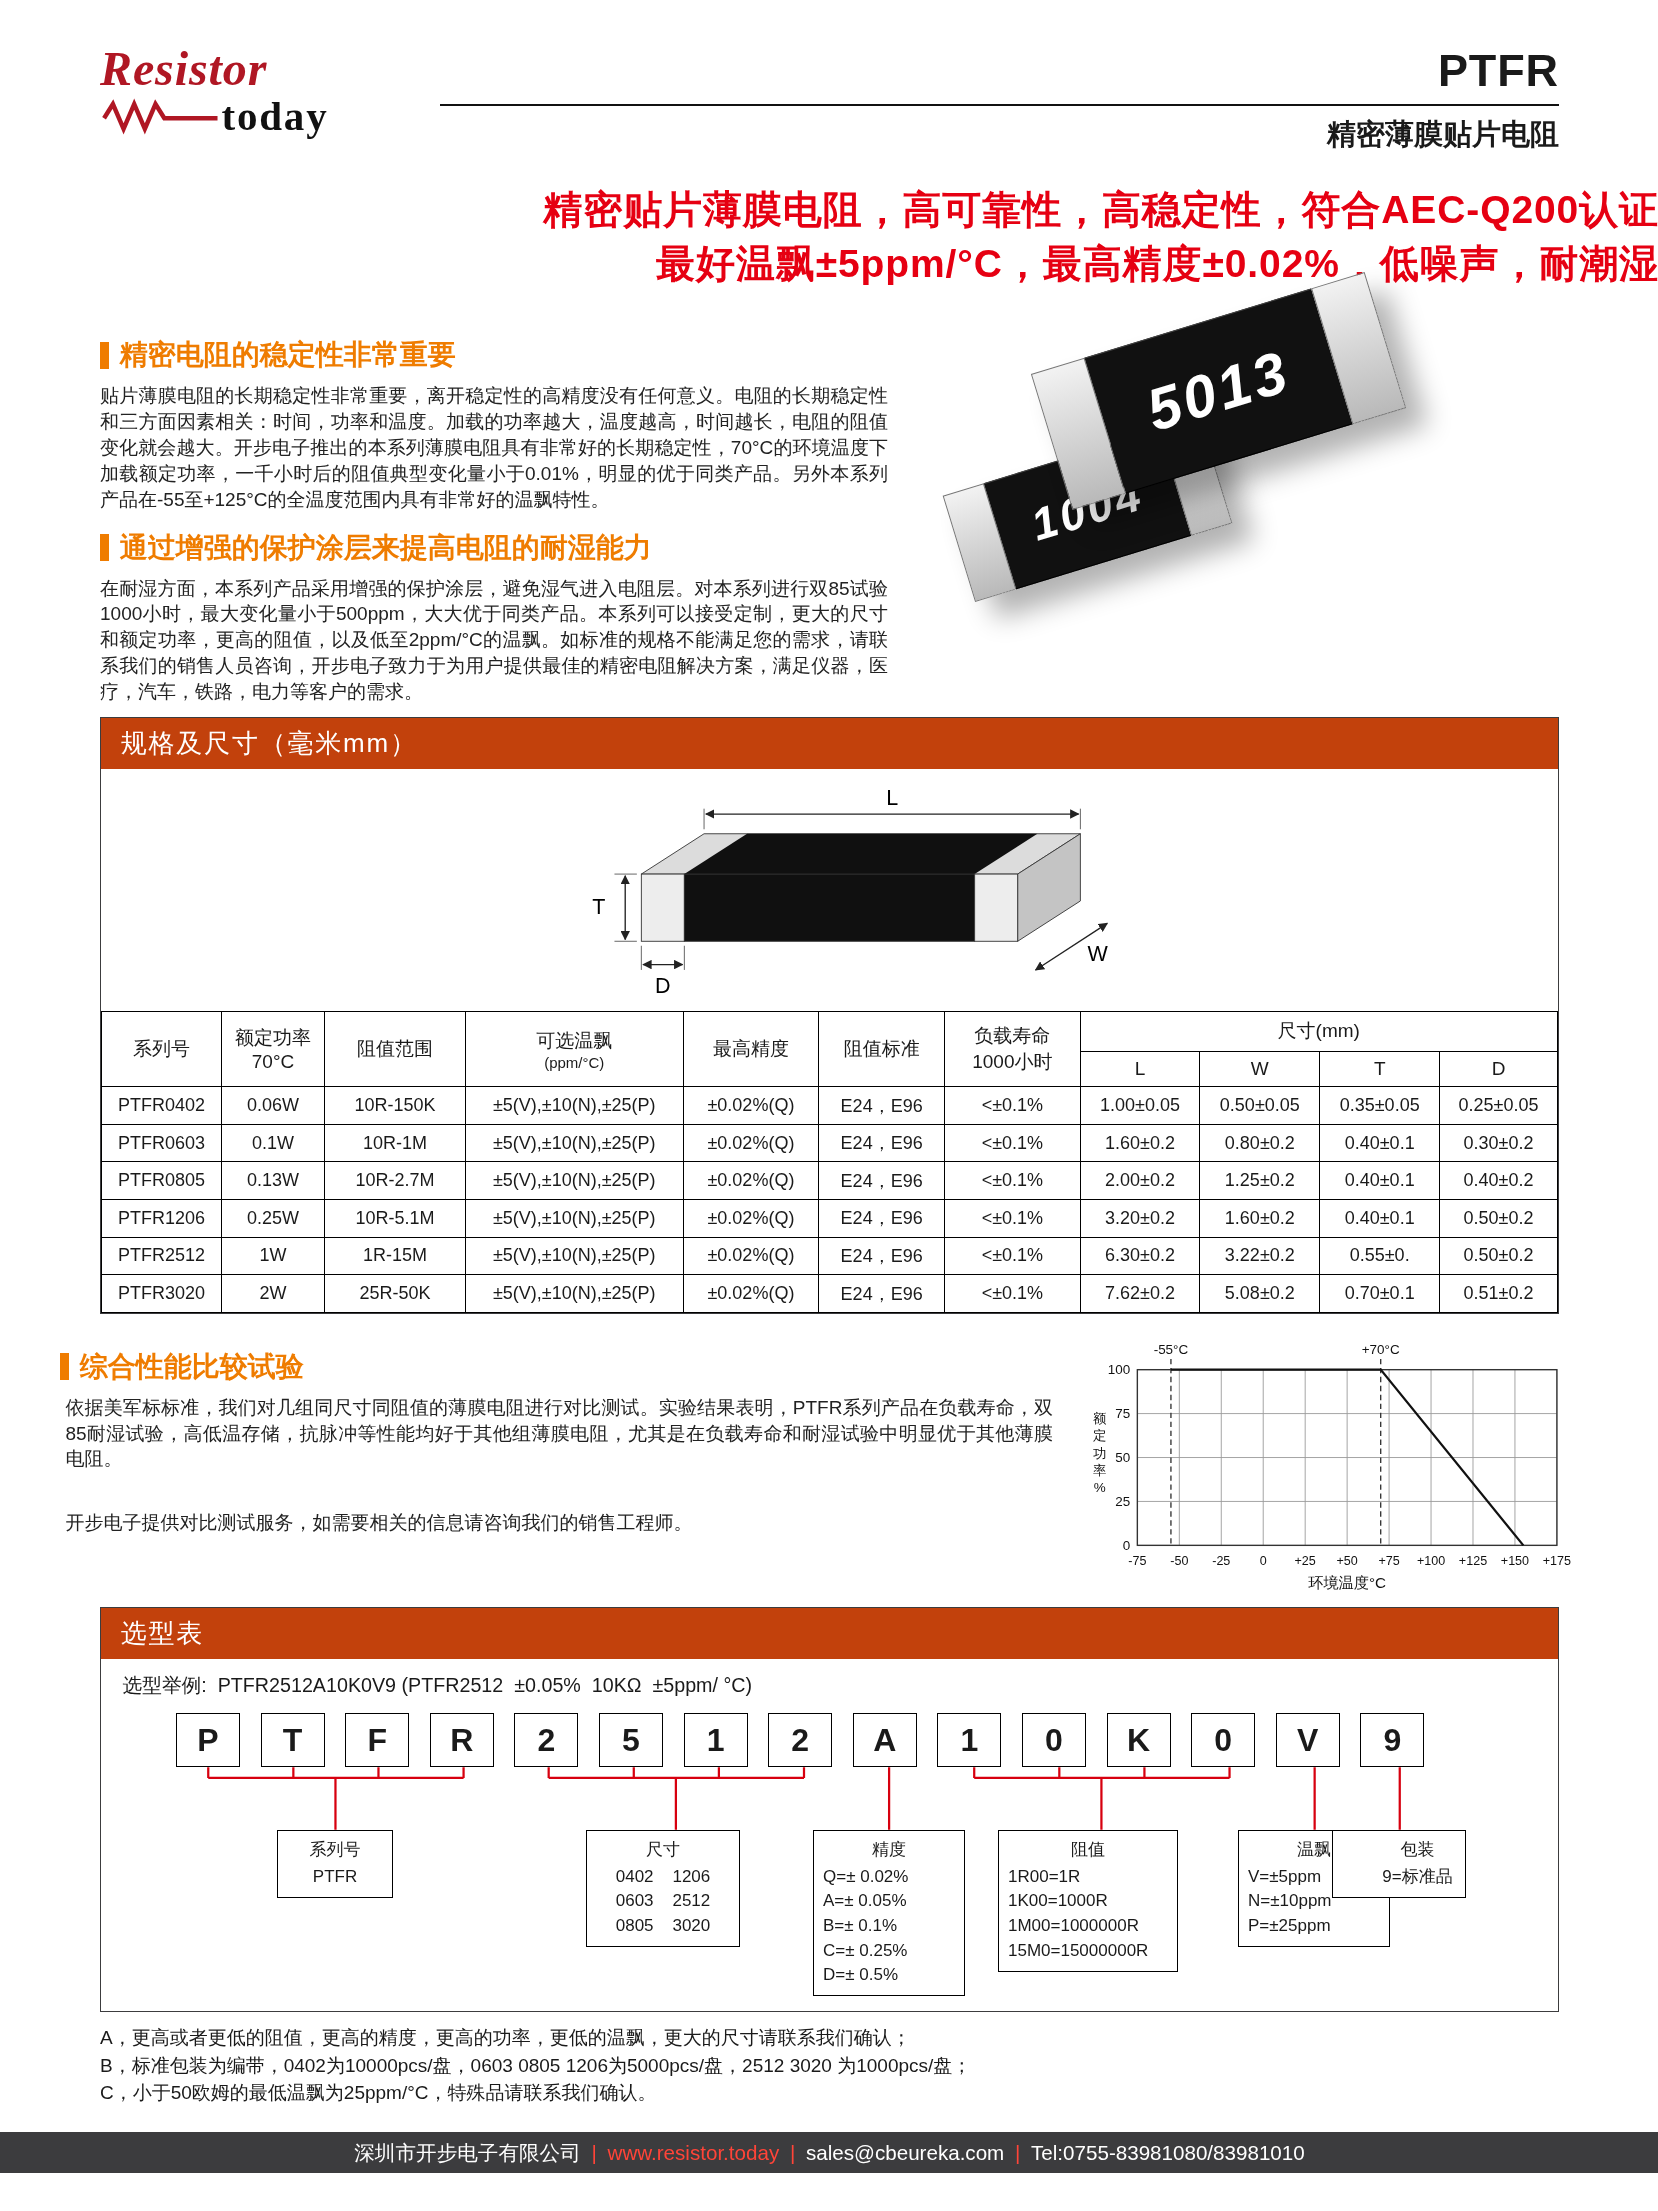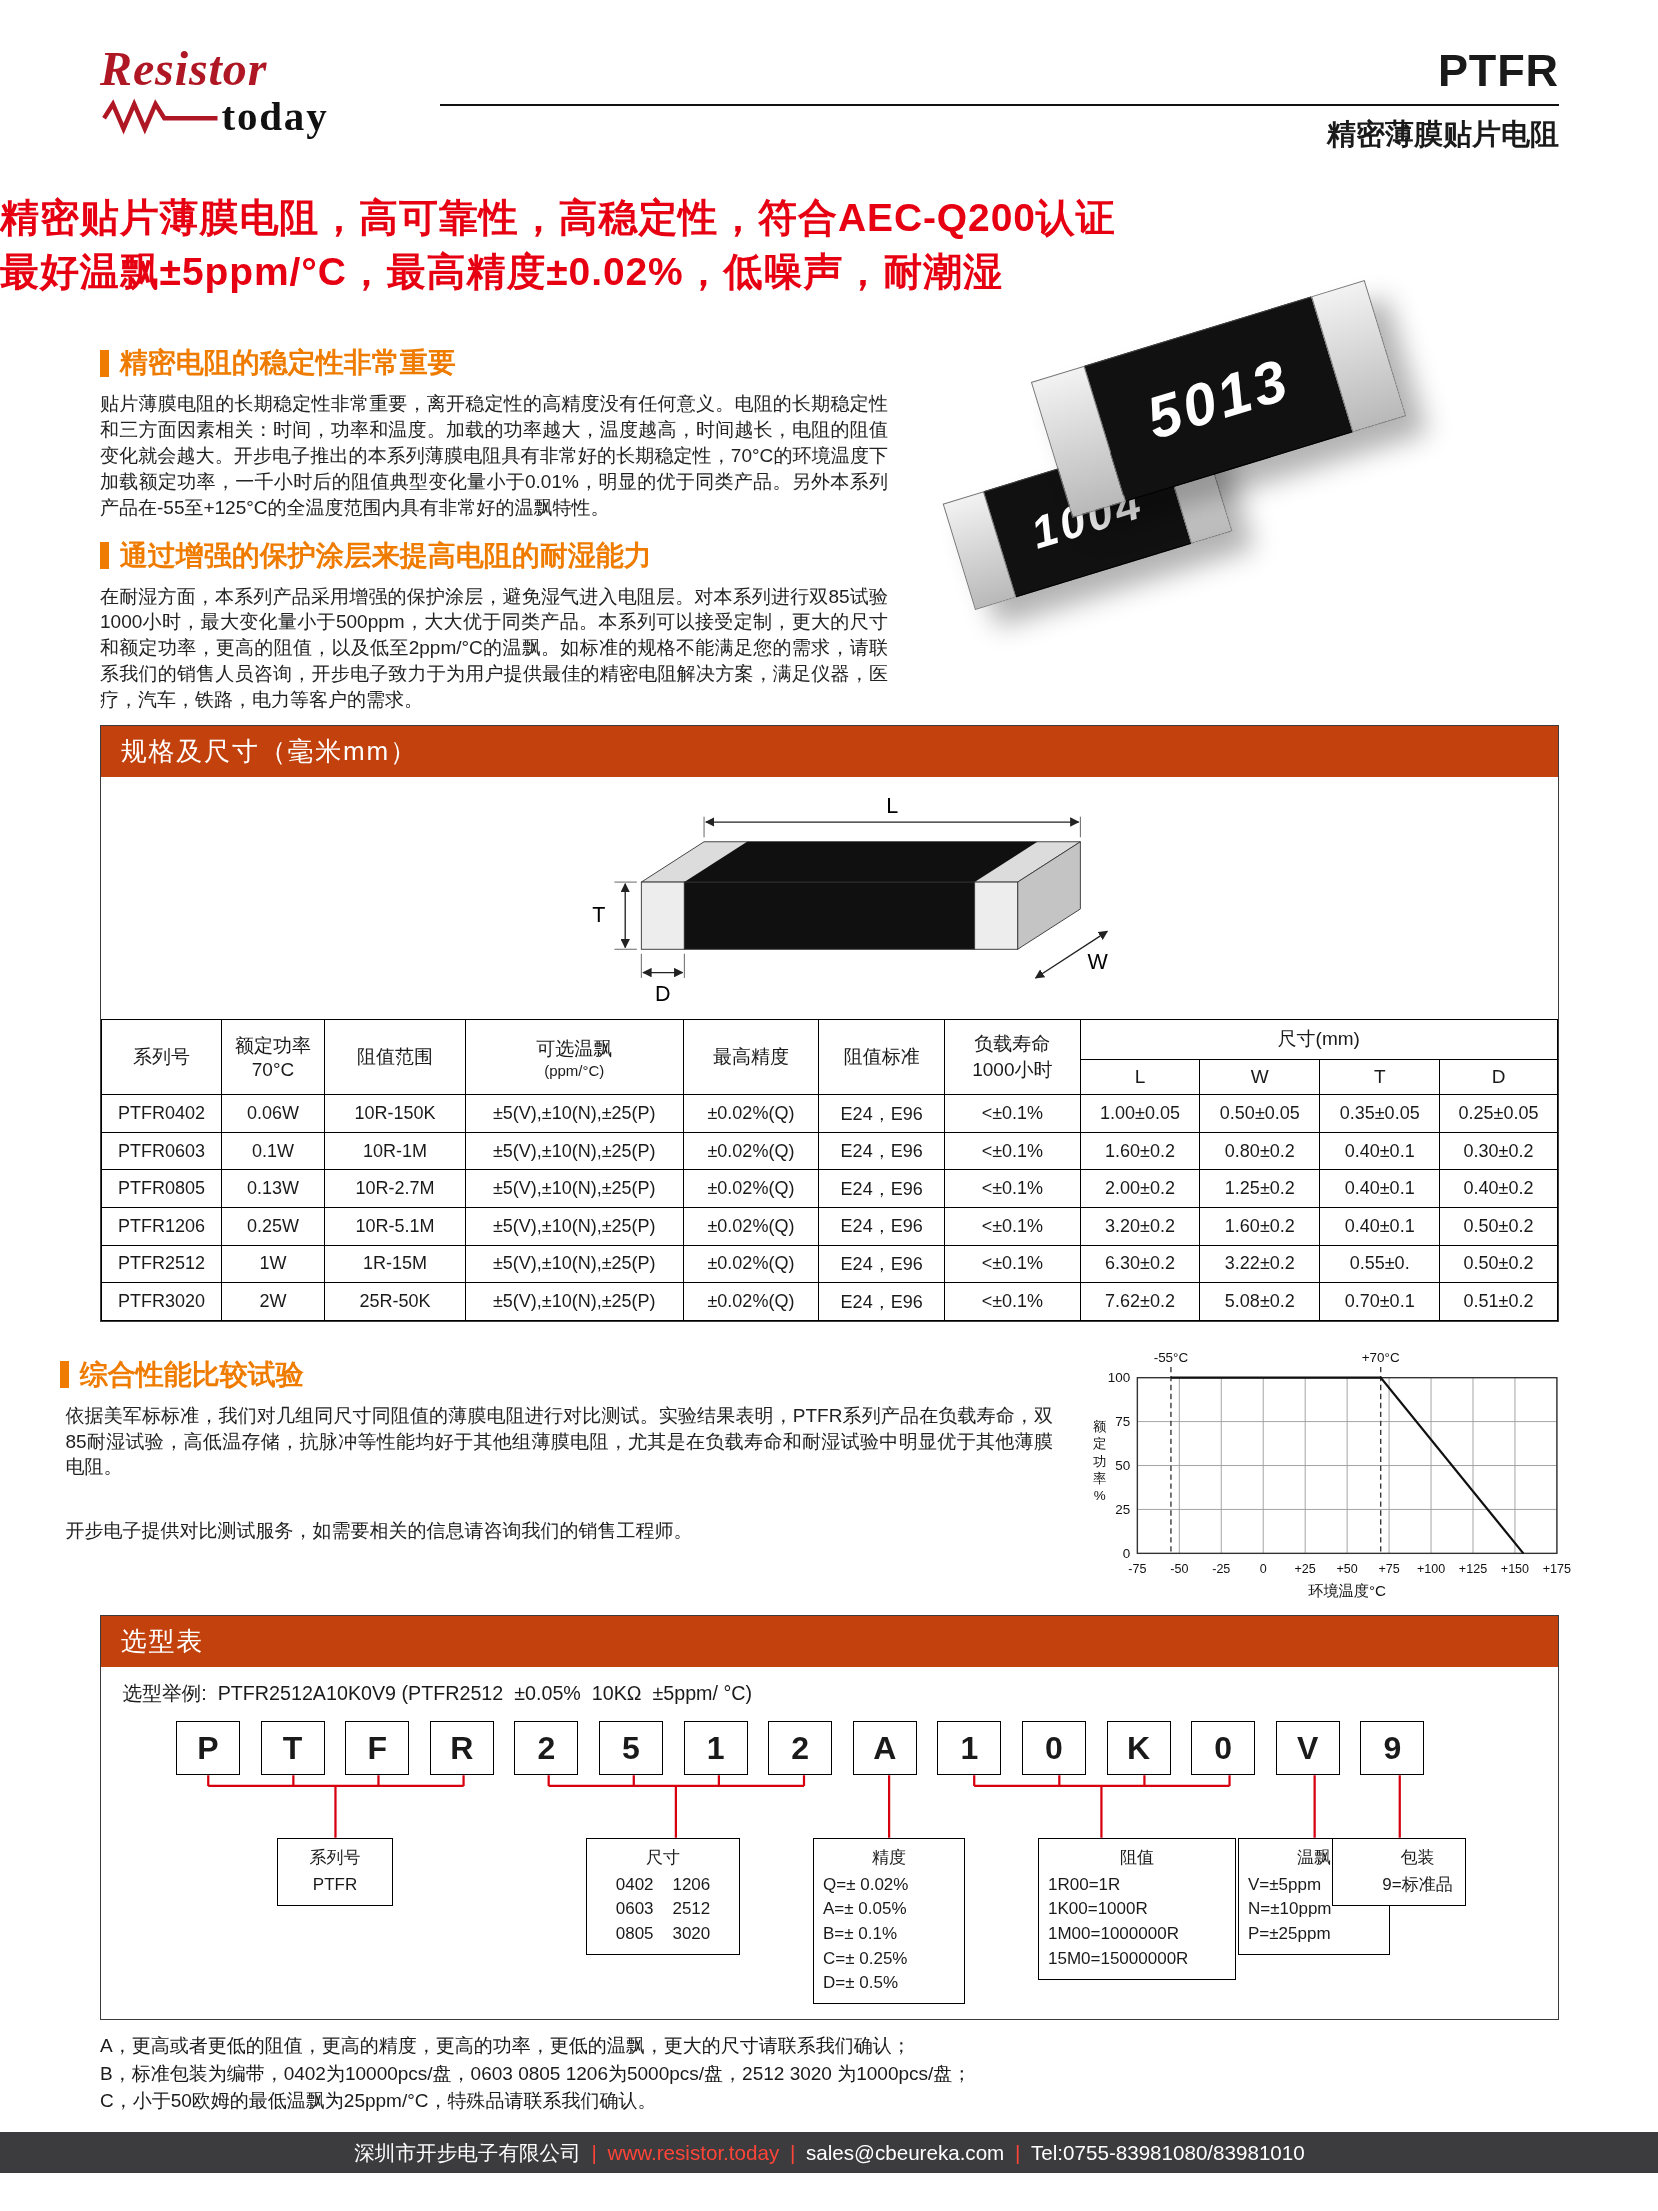--- a/index.html
+++ b/index.html
@@ -18,7 +18,7 @@
   .header-subtitle { font-size:29px; font-weight:bold; }
 
   
-  .headline { margin-top:36px; text-align:left; color:#e60012; font-weight:bold; font-size:39px; line-height:1.38; letter-spacing:0.9px; }
+  .headline { margin-top:28px; text-align:right; color:#e60012; font-weight:bold; font-size:39px; line-height:1.38; letter-spacing:0.9px; }
 
   
   .two-col { display:flex; padding:0 100px; margin-top:30px; gap:21.5px; }

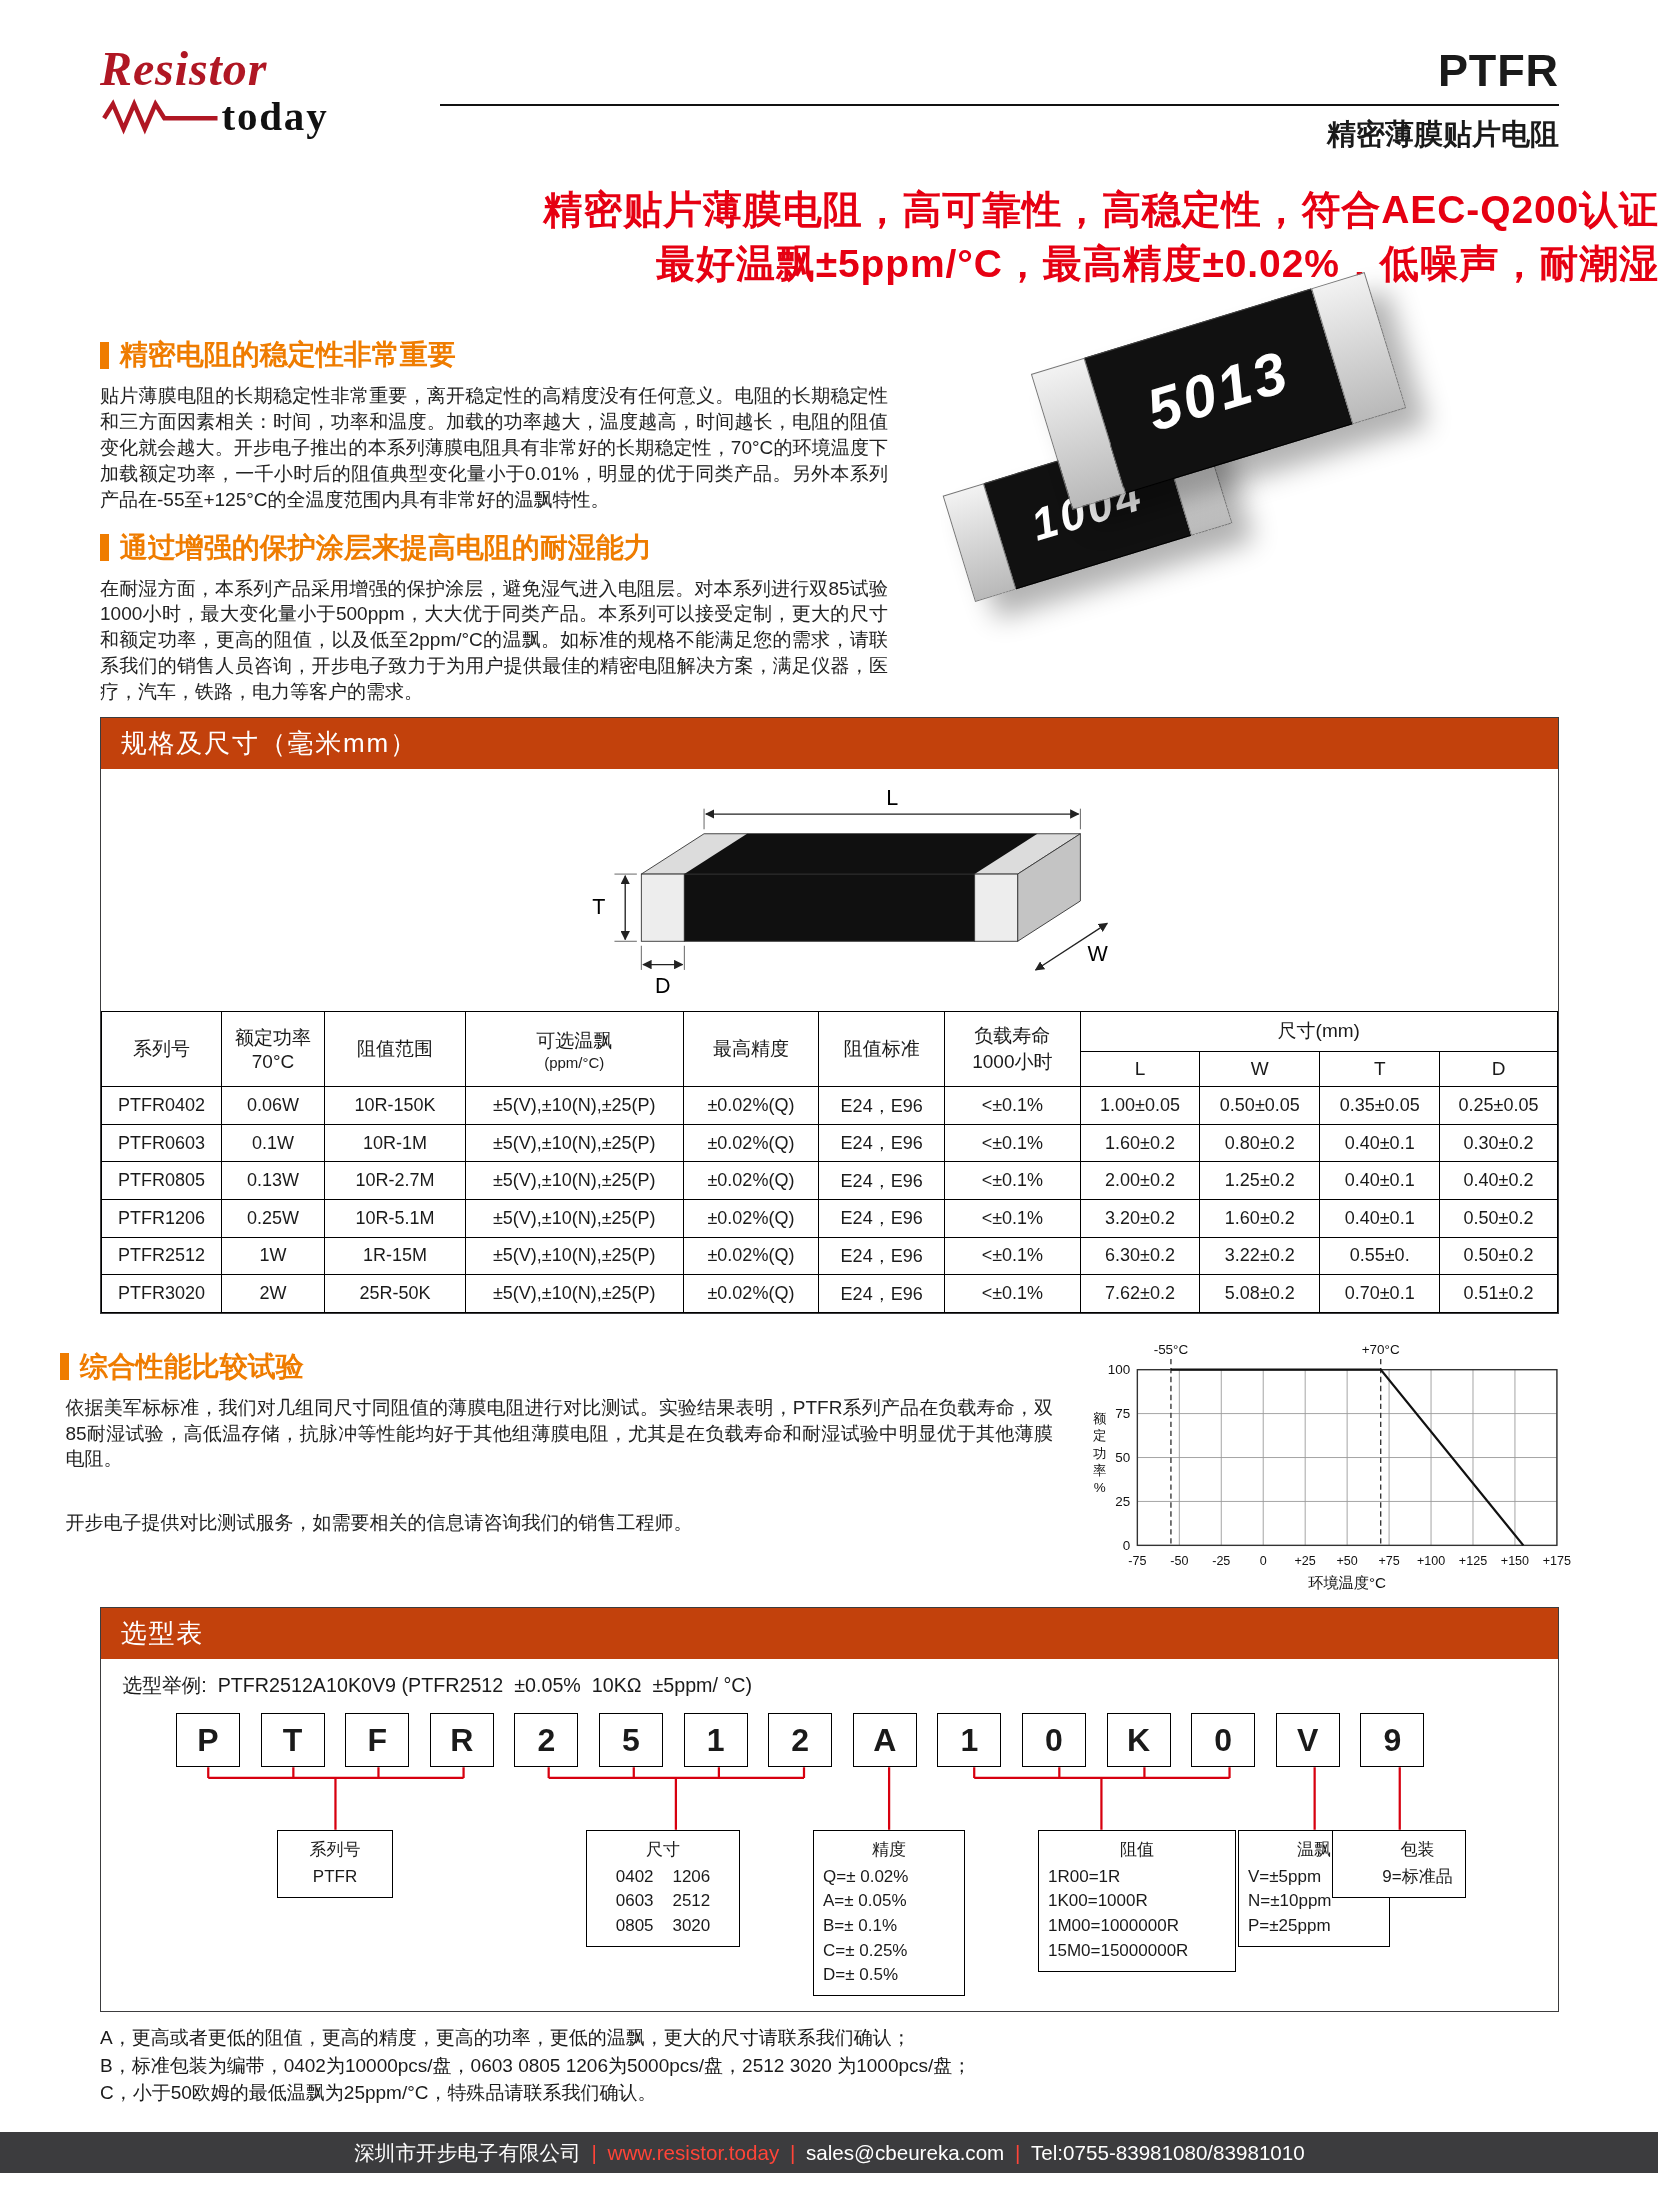--- a/index.html
+++ b/index.html
@@ -71,7 +71,7 @@
   .g-series { left:101px; width:116px; }
   .g-size   { left:410px; width:154px; }
   .g-prec   { left:637px; width:152px; }
-  .g-res    { left:822px; width:198px;margin-left:40px; }
+  .g-res    { left:822px; width:180px; }
   .g-tc     { left:1062px; width:152px; }
   .g-pkg    { left:1156px; width:134px;padding-left:46px; }
 

